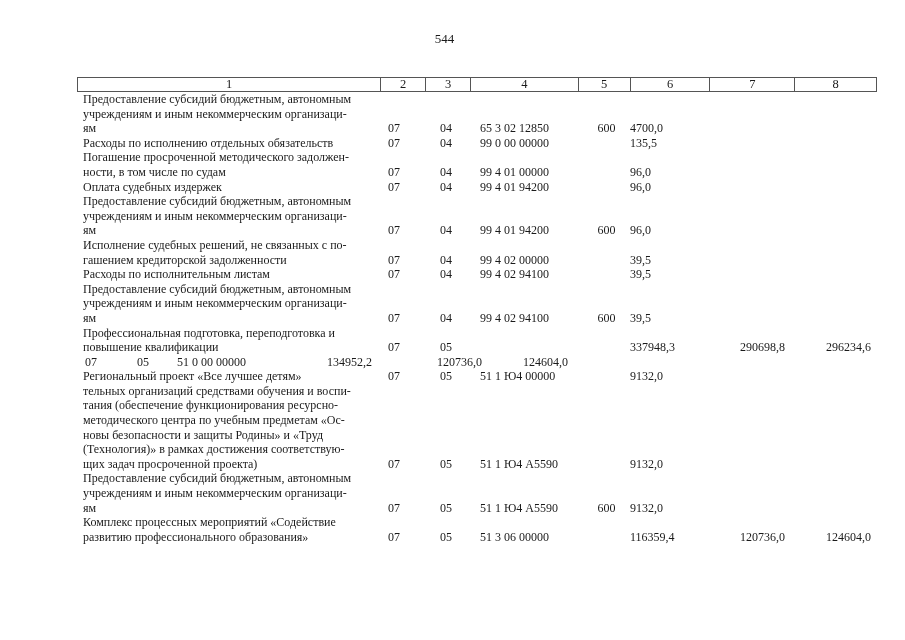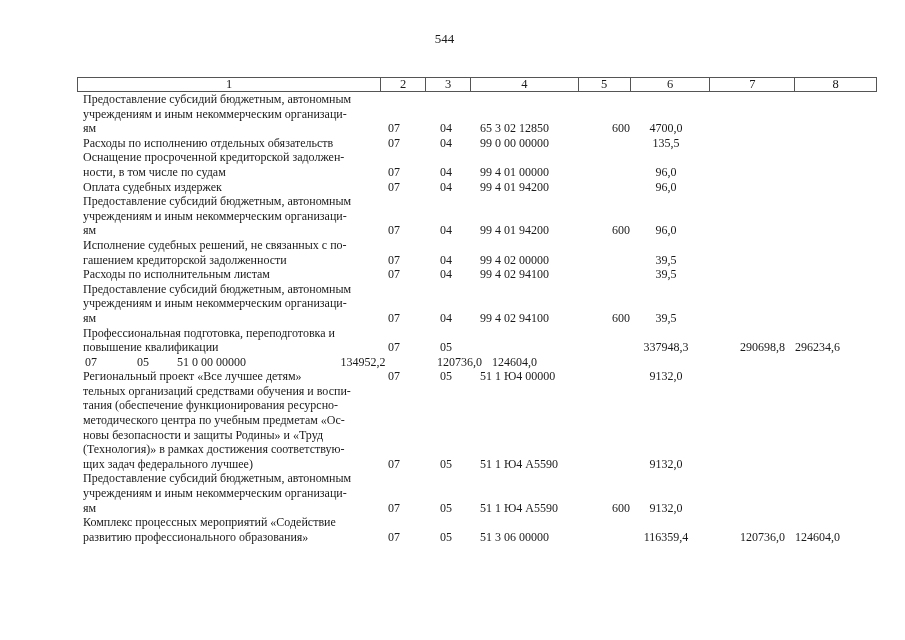--- a/index.html
+++ b/index.html
@@ -19,7 +19,7 @@
   .row .c2 { padding-left: 8px; }
   .row .c3 { padding-left: 15px; }
   .row .c4 { padding-left: 10px; }
-  .row .c5 { text-align: right; padding-left: 5px;}
+  .row .c5 { text-align: center; padding-left: 5px;}
   .row .c6 { text-align: center; padding-right: 8px; }
   .row .c7 { text-align: right; padding-right: 10px; }
   .row .c8 { text-align: left; padding-right: 6px; }

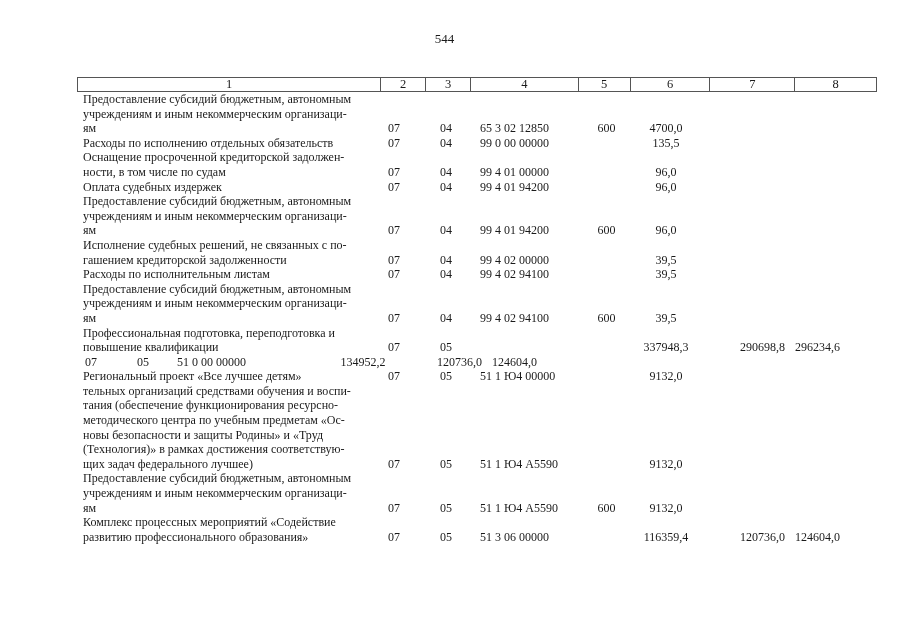--- a/index.html
+++ b/index.html
@@ -20,7 +20,7 @@
   .row .c3 { padding-left: 15px; }
   .row .c4 { padding-left: 10px; }
   .row .c5 { text-align: center; padding-left: 5px;}
-  .row .c6 { text-align: center; padding-right: 8px; }
+  .row .c6 { text-align: left; padding-right: 8px; }
   .row .c7 { text-align: right; padding-right: 10px; }
   .row .c8 { text-align: left; padding-right: 6px; }
   .line { display: block; }

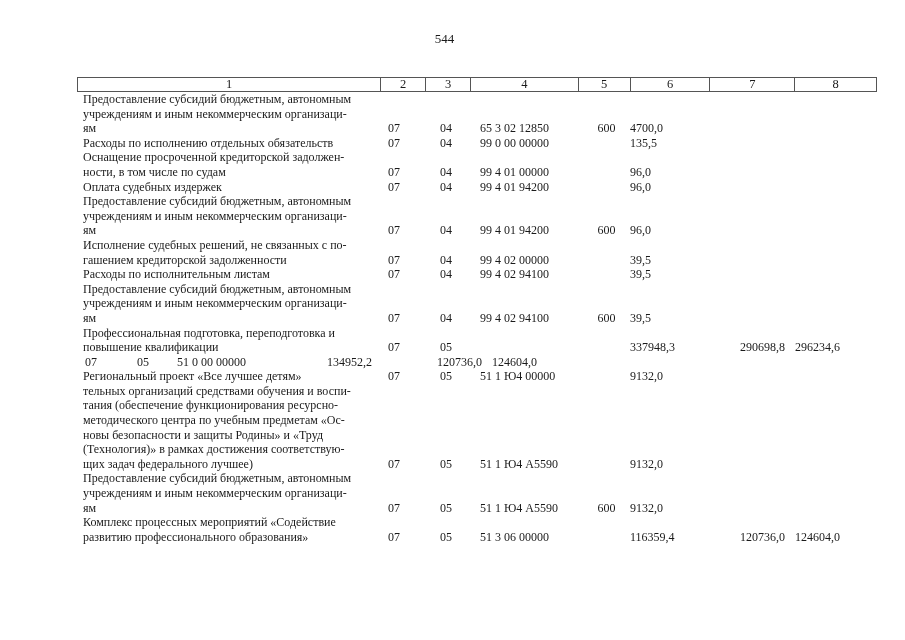--- a/index.html
+++ b/index.html
@@ -70,7 +70,7 @@
       </div>
       <div class="row">
         <div class="c1">
-          <span class="line">Оснащение просроченной кредиторской задолжен-</span>
+          <span class="line">Погашение просроченной методического задолжен-</span>
           <span class="line">ности, в том числе по судам</span>
         </div>
         <div class="c2">07</div>

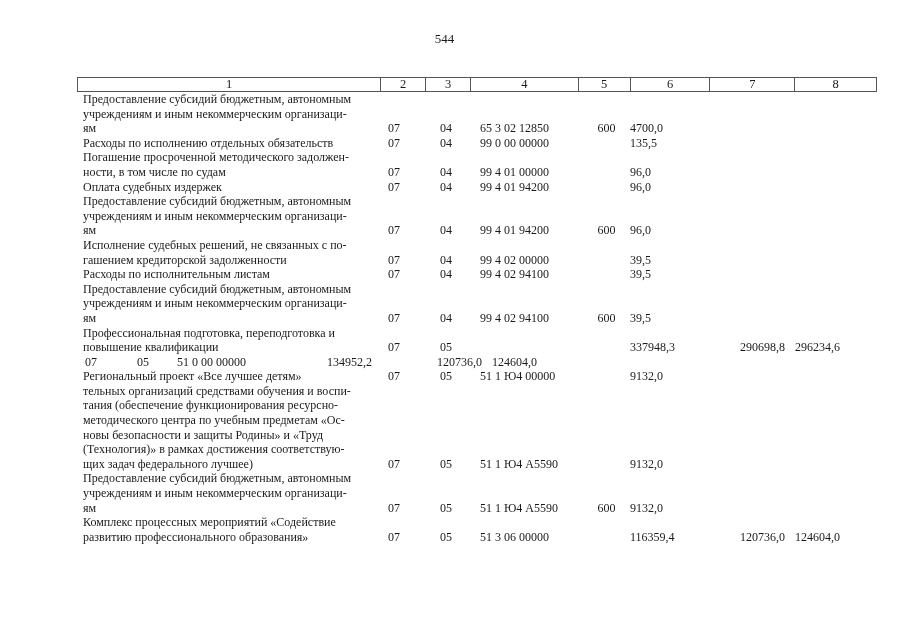--- a/index.html
+++ b/index.html
@@ -22,7 +22,7 @@
   .row .c5 { text-align: center; padding-left: 5px;}
   .row .c6 { text-align: left; padding-right: 8px; }
   .row .c7 { text-align: right; padding-right: 10px; }
-  .row .c8 { text-align: left; padding-right: 6px; }
+  .row .c8 { text-align: right; padding-right: 6px; }
   .line { display: block; }
 </style>
 </head>

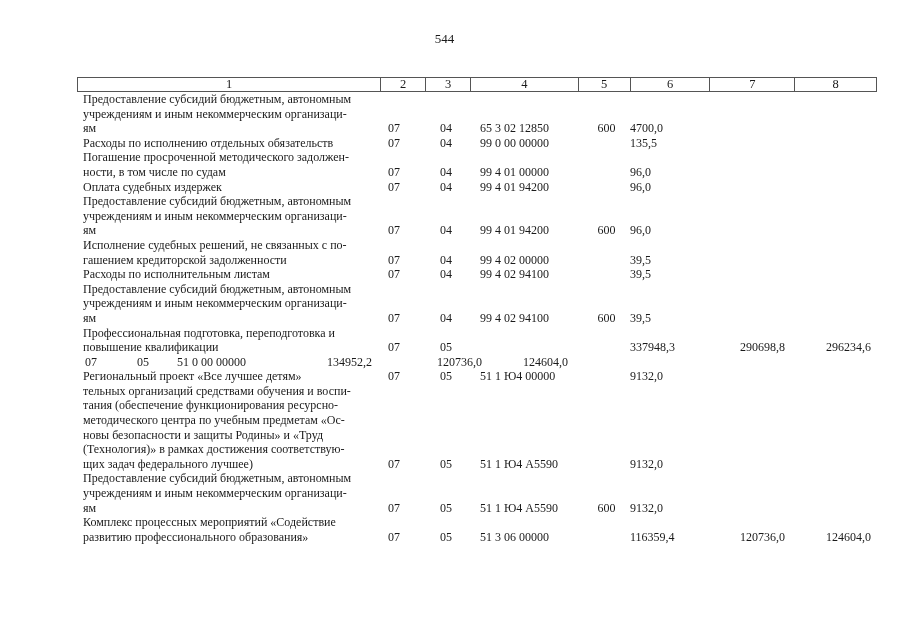--- a/index.html
+++ b/index.html
@@ -187,7 +187,7 @@
           <span class="line">методического центра по учебным предметам «Ос-</span>
           <span class="line">новы безопасности и защиты Родины» и «Труд</span>
           <span class="line">(Технология)» в рамках достижения соответствую-</span>
-          <span class="line">щих задач федерального лучшее)</span>
+          <span class="line">щих задач просроченной проекта)</span>
         </div>
         <div class="c2">07</div>
         <div class="c3">05</div>

